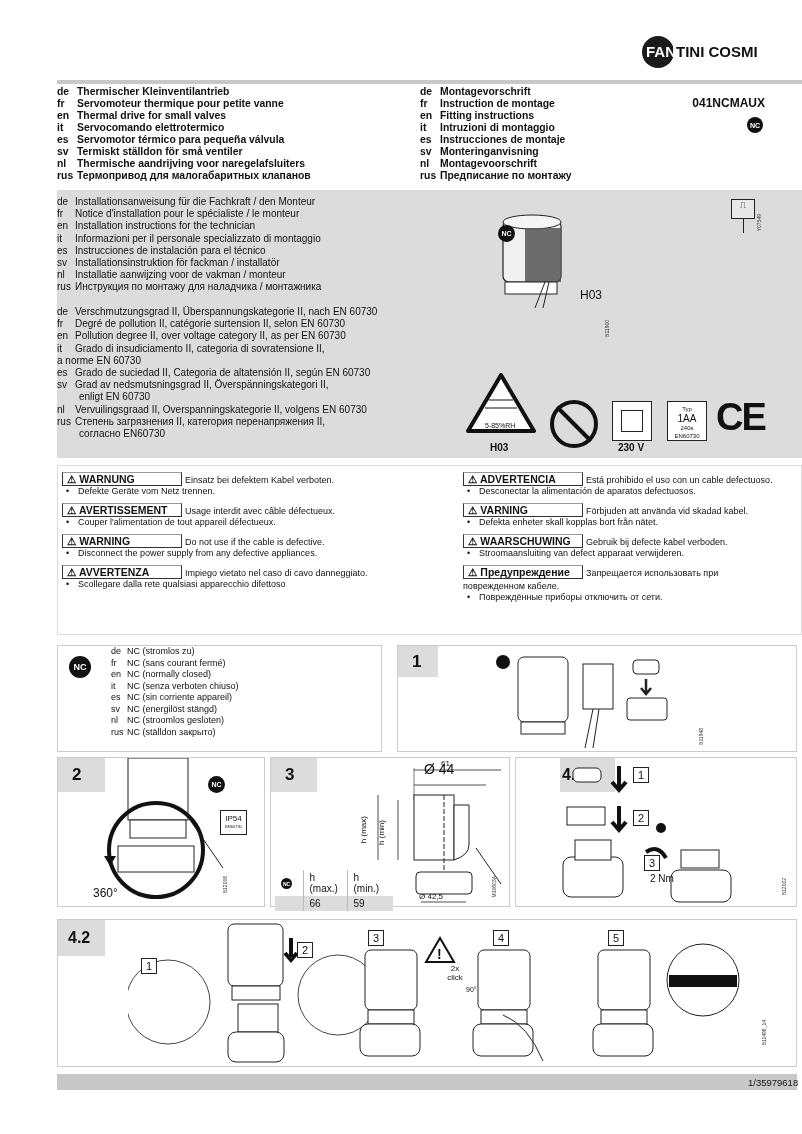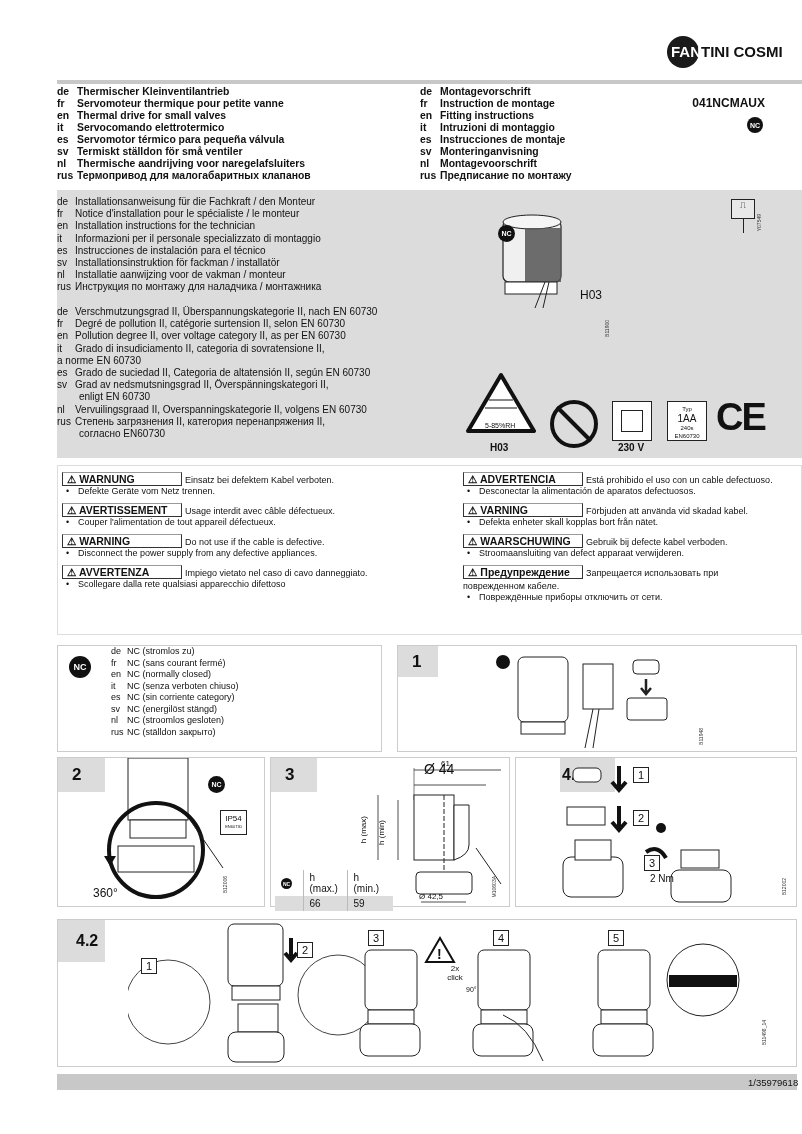--- a/index.html
+++ b/index.html
@@ -5,7 +5,7 @@
   * { box-sizing: border-box; margin: 0; padding: 0; }
   body { width: 802px; height: 1134px; background: #fff; font-family: "Liberation Sans", sans-serif; color: #111; position: relative; overflow: hidden; }
   .abs { position: absolute; }
-  .logo { left: 665px; top: 34px; width: 126px; height: 36px; }
+  .logo { left: 640px; top: 34px; width: 126px; height: 36px; }
   .logo-circle { position:absolute; left:2px; top:2px; width:32px; height:32px; border-radius:50%; background:#1a1a1a; }
   .logo-text { position:absolute; left:6px; top:9px; font-weight:bold; font-size:15px; letter-spacing:0px; color:#111; white-space:nowrap; }
   .logo-text .w { color:#fff; }

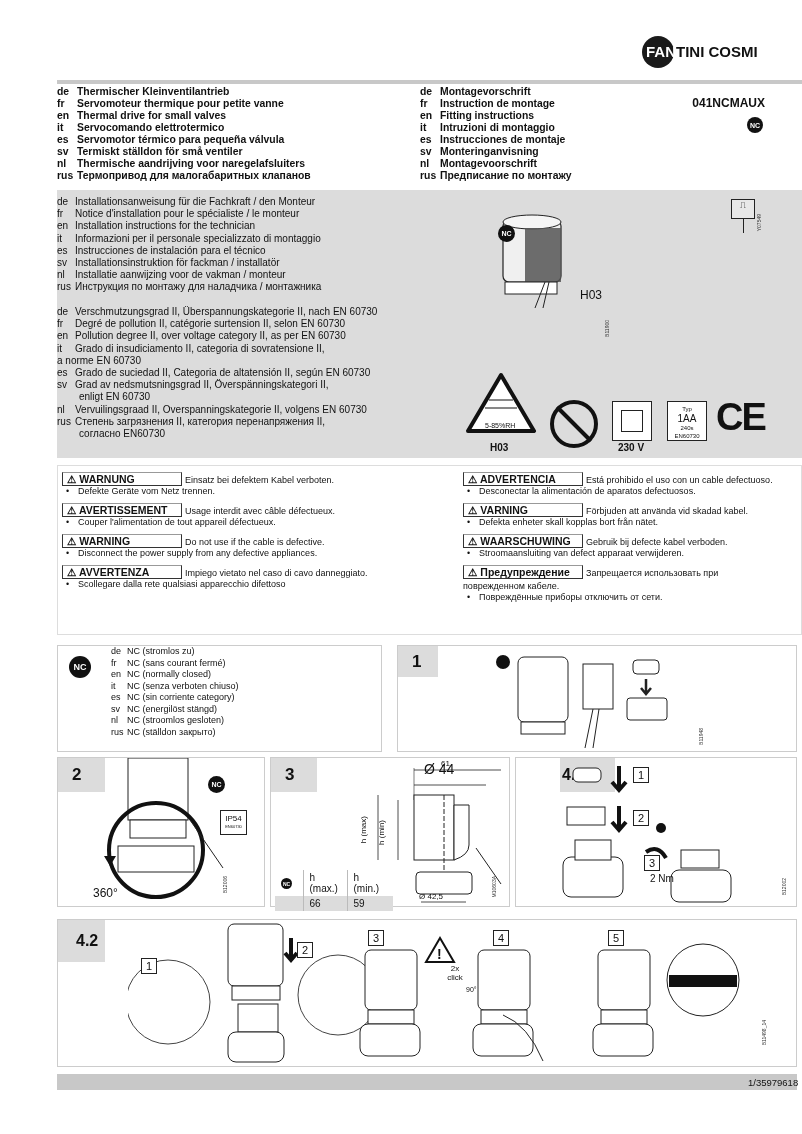--- a/index.html
+++ b/index.html
@@ -185,7 +185,7 @@
     <div><span style="display:inline-block; min-width:16px;">fr</span><span>NC (sans courant fermé)</span></div>
     <div><span style="display:inline-block; min-width:16px;">en</span><span>NC (normally closed)</span></div>
     <div><span style="display:inline-block; min-width:16px;">it</span><span>NC (senza verboten chiuso)</span></div>
-    <div><span style="display:inline-block; min-width:16px;">es</span><span>NC (sin corriente category)</span></div>
+    <div><span style="display:inline-block; min-width:16px;">es</span><span>NC (sin corriente appareil)</span></div>
     <div><span style="display:inline-block; min-width:16px;">sv</span><span>NC (energilöst stängd)</span></div>
     <div><span style="display:inline-block; min-width:16px;">nl</span><span>NC (stroomlos gesloten)</span></div>
     <div><span style="display:inline-block; min-width:16px;">rus</span><span>NC (ställdon закрыто)</span></div>

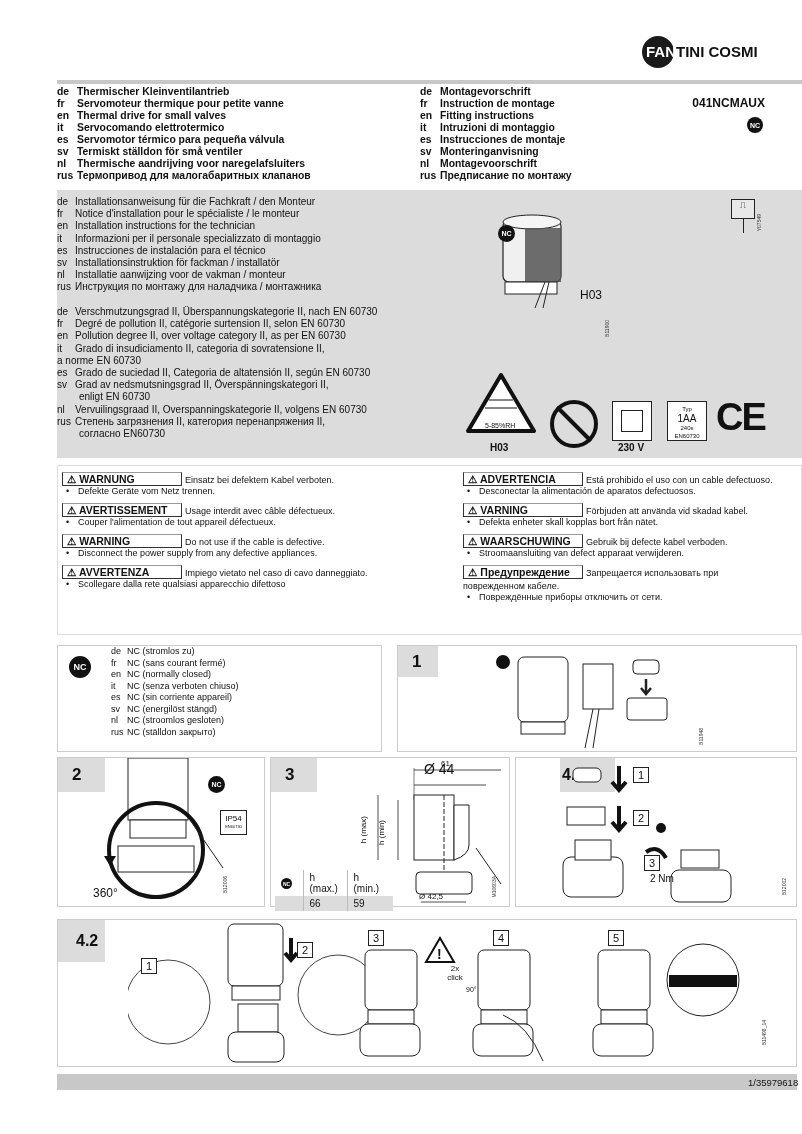--- a/index.html
+++ b/index.html
@@ -285,7 +285,7 @@
 </div>
 
 <div class="abs box" style="left:57px; top:919px; width:740px; height:148px;">
-  <div class="step-num" style="width:47px; height:42px; font-size:16px; padding-left:18px;">4.2</div>
+  <div class="step-num" style="width:47px; height:36px; font-size:16px; padding-left:10px;">4.2</div>
   <svg class="abs" style="left:70px; top:0px;" width="660" height="146" viewBox="0 0 660 146">
     <circle cx="40" cy="82" r="42" fill="#fff" stroke="#444"></circle>
     <circle cx="210" cy="75" r="40" fill="#fff" stroke="#444"></circle>

